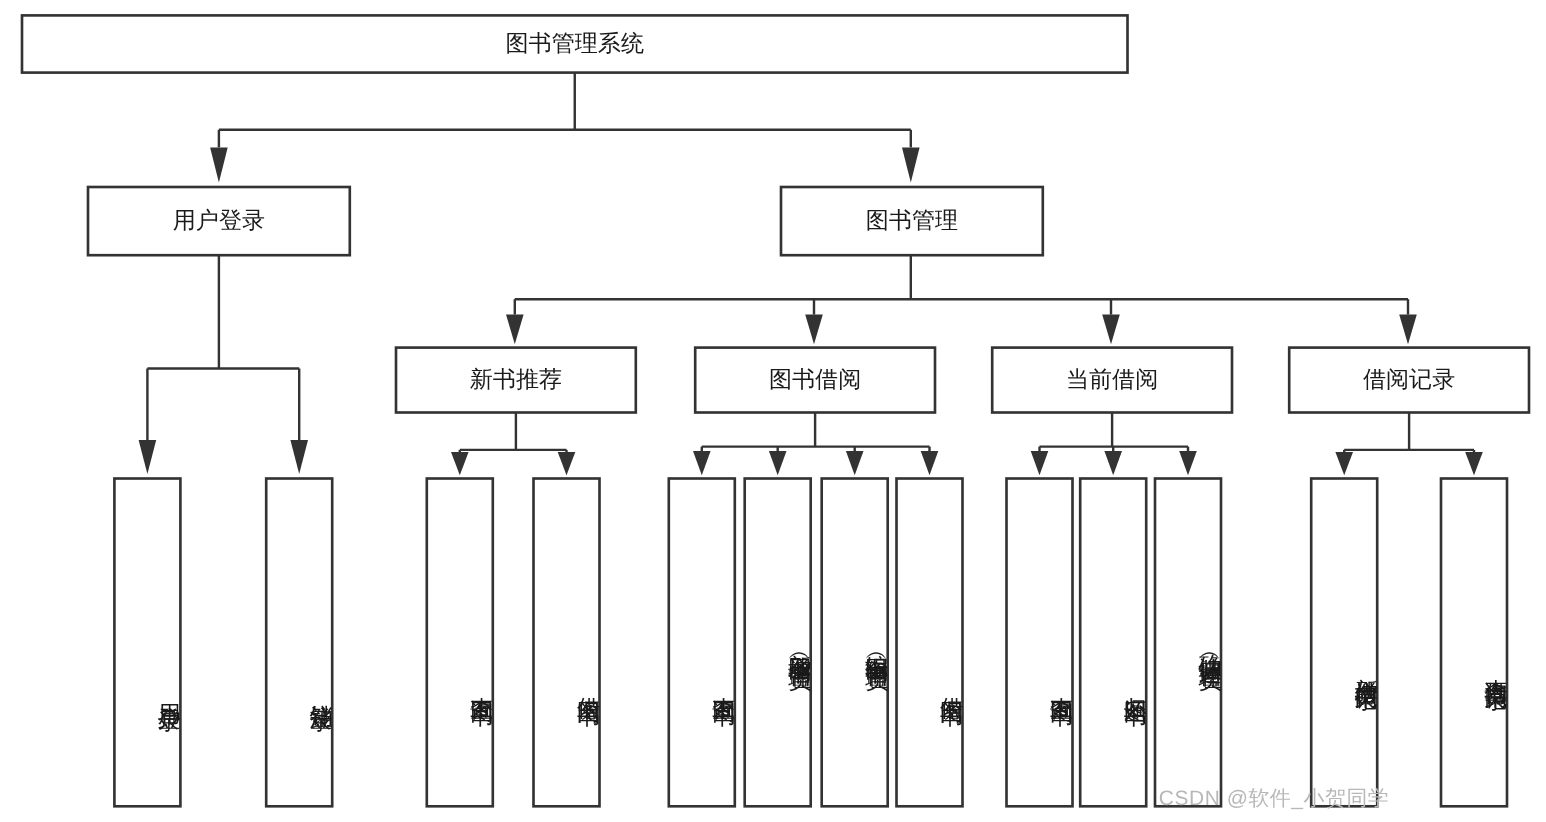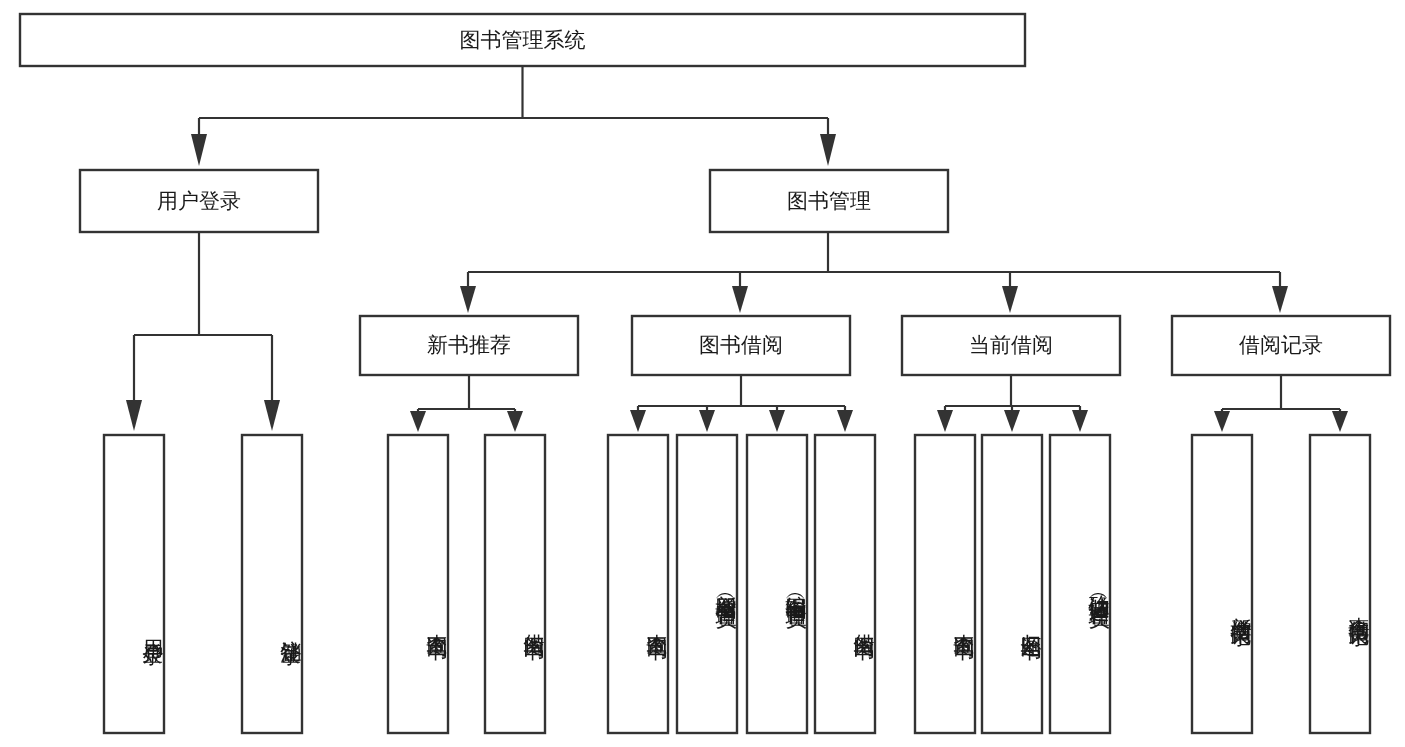--- a/index.html
+++ b/index.html
@@ -205,6 +205,7 @@
   <div class="node-label-v" style="left:1192px; top:479px; width:60px; height:254px;">新增借阅记录</div>
   <div class="node-label-v" style="left:1310px; top:479px; width:60px; height:254px;">查询借阅记录</div>
 
+  <div class="watermark">CSDN @软件_小贺同学</div>
 </div>
 
 </body></html>

